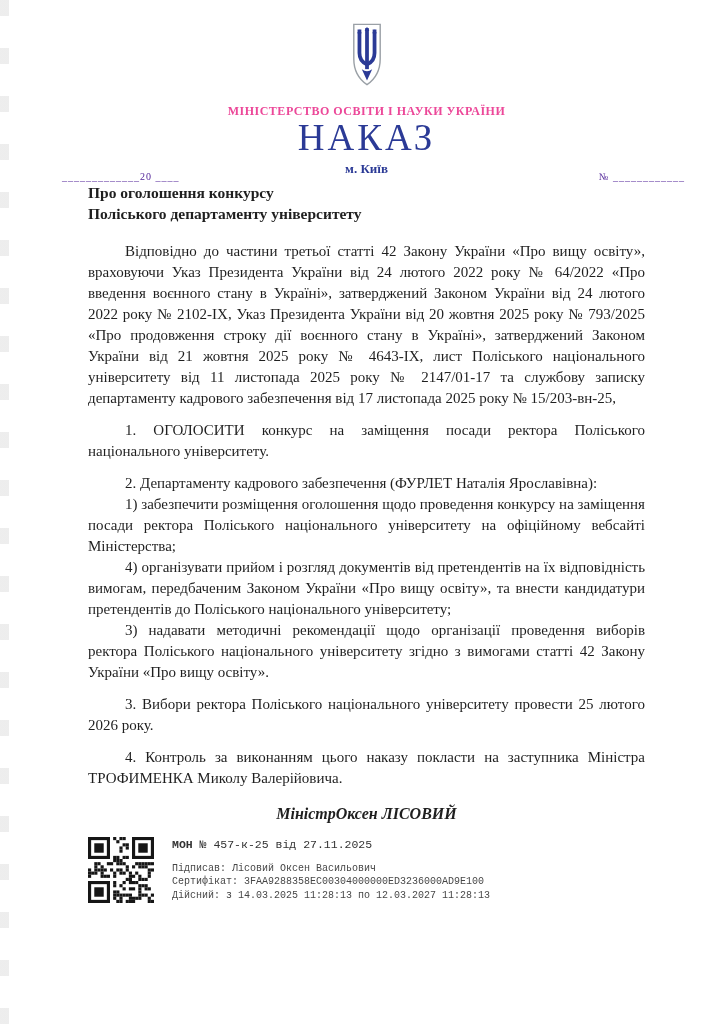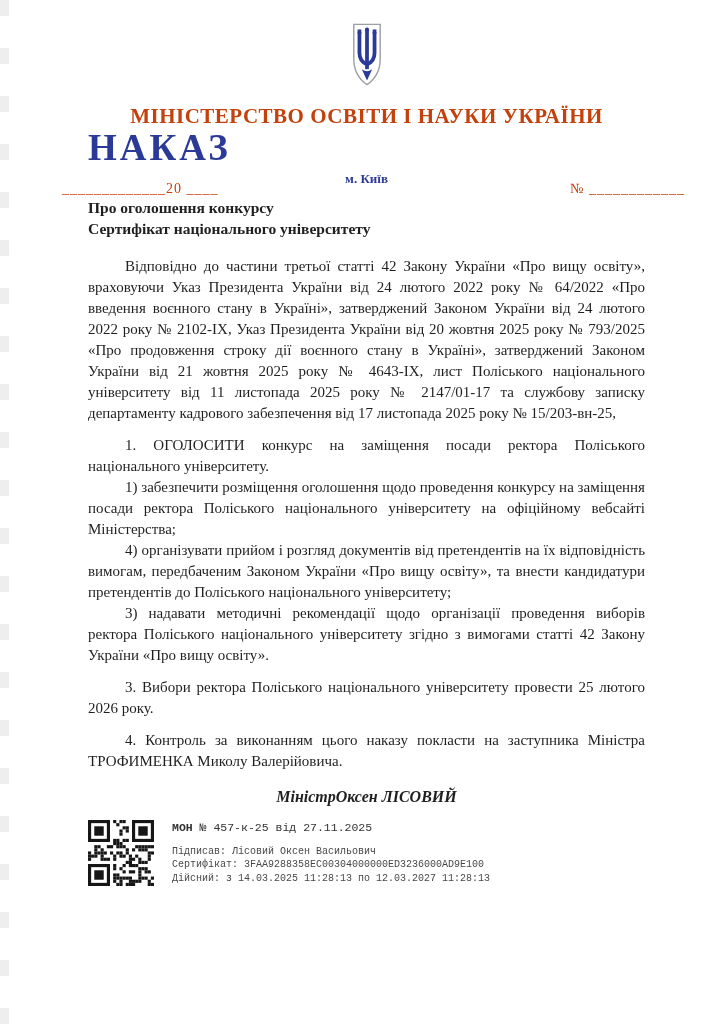--- a/index.html
+++ b/index.html
@@ -27,9 +27,9 @@
   .emblem-wrap svg{display:inline-block;}
   .ministry{
     text-align:center;
-    color:#c2410c;
-    font-weight:bold;
-    font-size:21px;
+    color:#ec4899;
+    font-weight:bold;
+    font-size:12px;
     letter-spacing:.5px;
     margin-top:12px;
   }

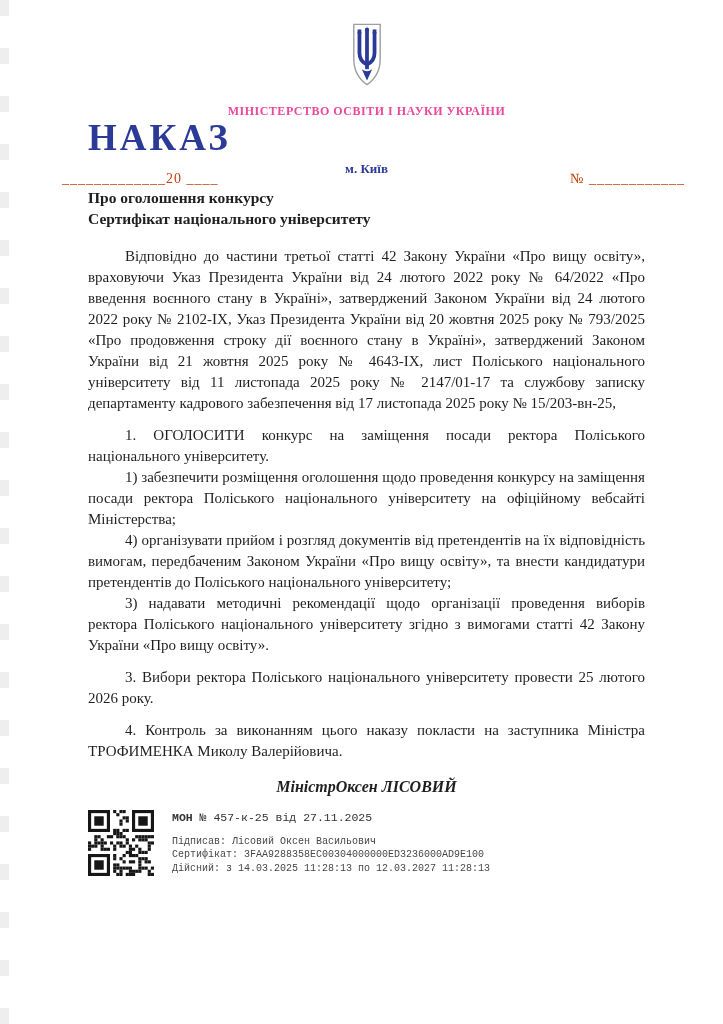--- a/index.html
+++ b/index.html
@@ -34,9 +34,9 @@
     margin-top:12px;
   }
   .doc-type{
-    text-align:left;
+    text-align:center;
     color:#2b3a96;
-    font-weight:bold;
+    font-weight:normal;
     font-size:37px;
     letter-spacing:3px;
     margin-top:0px;

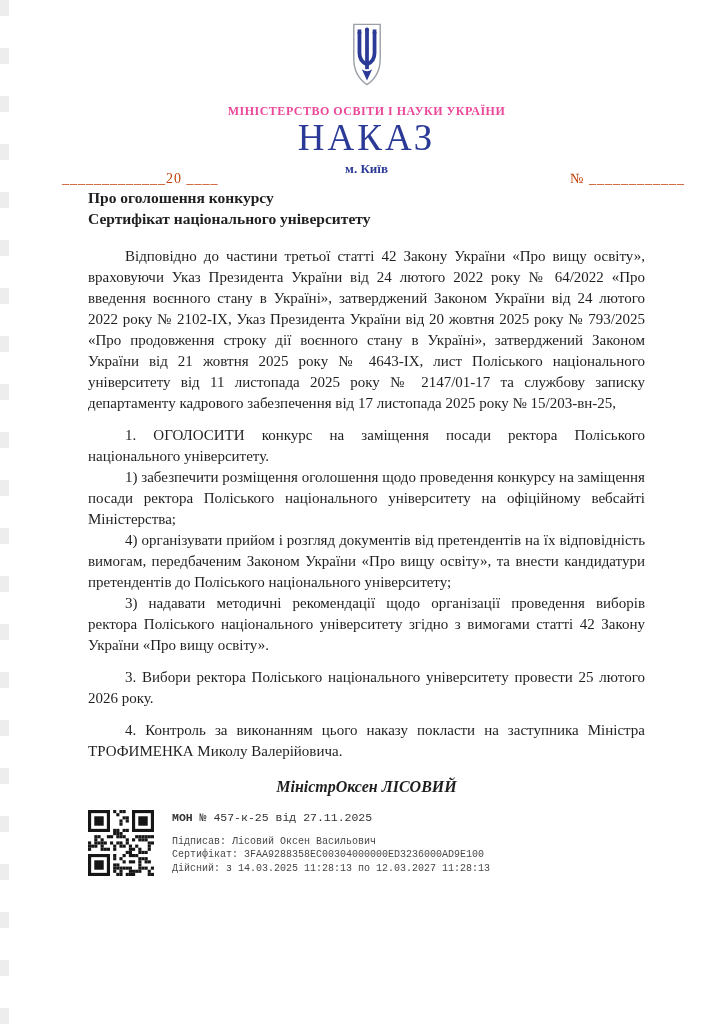--- a/index.html
+++ b/index.html
@@ -53,8 +53,8 @@
     display:flex;
     justify-content:space-between;
     align-items:flex-end;
-    font-size:14px;
-    color:#c2410c;
+    font-size:10px;
+    color:#4c1d95;
     margin:0 -40px 0 -26px; 
     margin-top:-6px;
   }

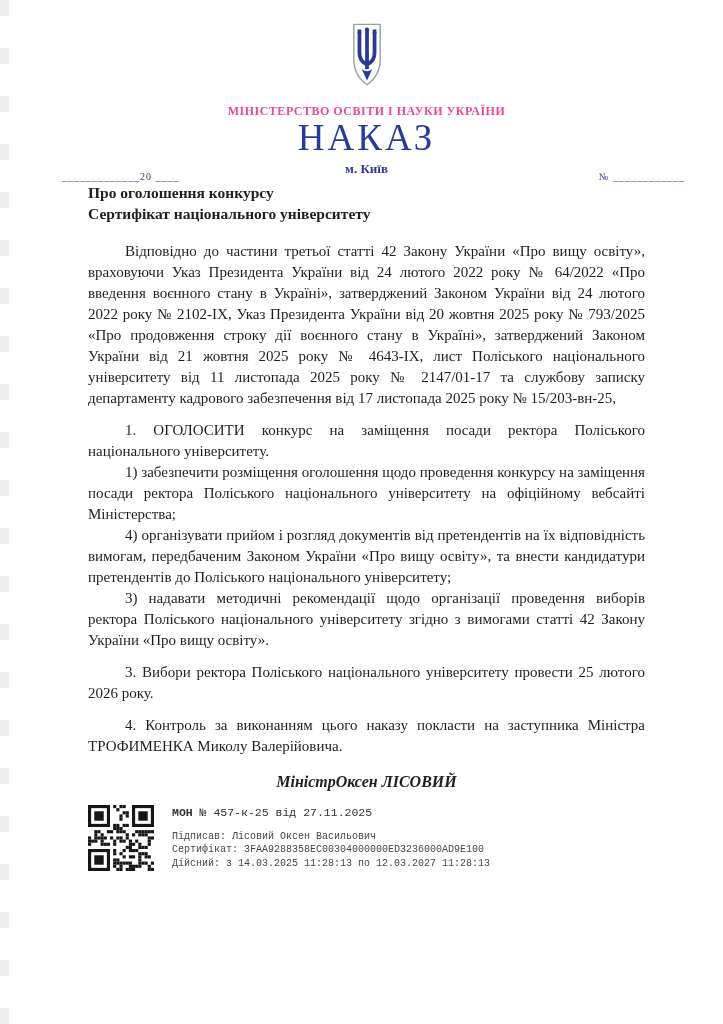--- a/index.html
+++ b/index.html
@@ -135,7 +135,7 @@
 
     <div class="subject">
       <div>Про оголошення конкурсу</div>
-      <div>Сертифікат національного університету</div>
+      <div>Поліського департаменту університету</div>
     </div>
 
     <div class="body-text">

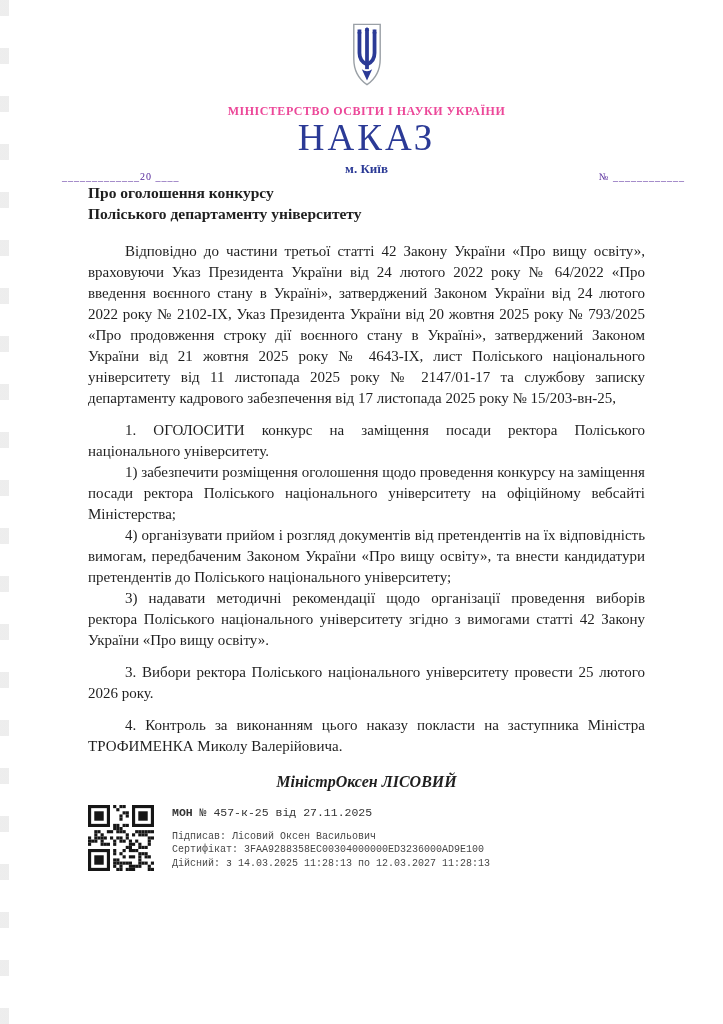--- a/index.html
+++ b/index.html
@@ -144,6 +144,7 @@
 
       <div class="items">
         <p class="para">1. ОГОЛОСИТИ конкурс на заміщення посади ректора Поліського національного університету.</p>
+        <p class="para gap">2. Департаменту кадрового забезпечення (ФУРЛЕТ Наталія Ярославівна):</p>
         <p class="para">1) забезпечити розміщення оголошення щодо проведення конкурсу на заміщення посади ректора Поліського національного університету на офіційному вебсайті Міністерства;</p>
         <p class="para">4) організувати прийом і розгляд документів від претендентів на їх відповідність вимогам, передбаченим Законом України «Про вищу освіту», та внести кандидатури претендентів до Поліського національного університету;</p>
         <p class="para">3) надавати методичні рекомендації щодо організації проведення виборів ректора Поліського національного університету згідно з вимогами статті 42 Закону України «Про вищу освіту».</p>

